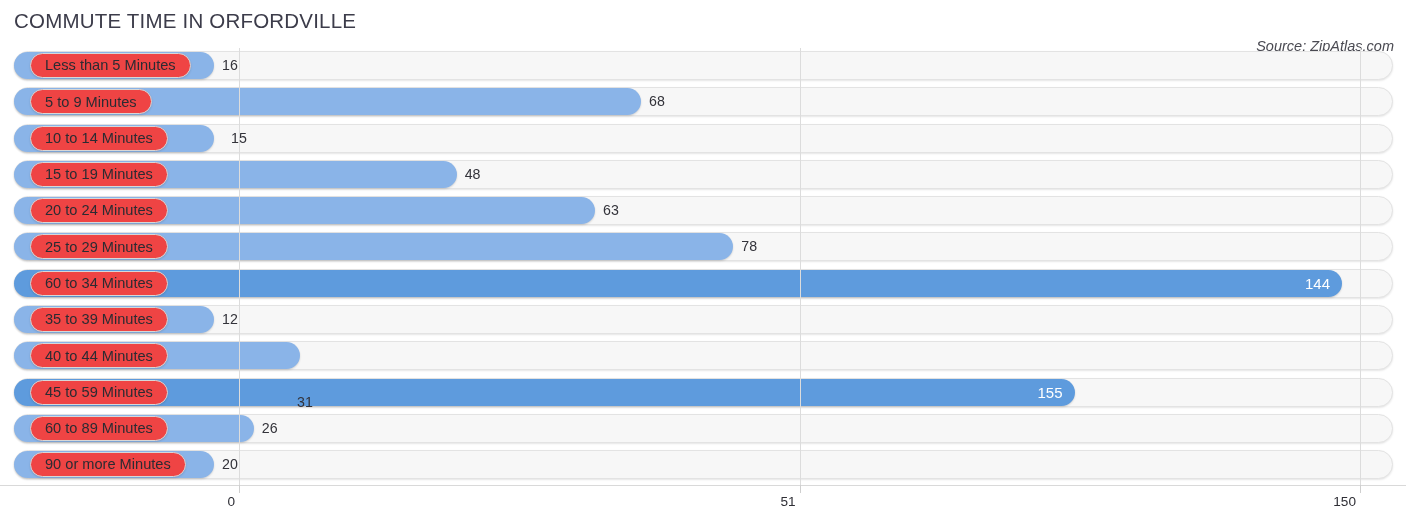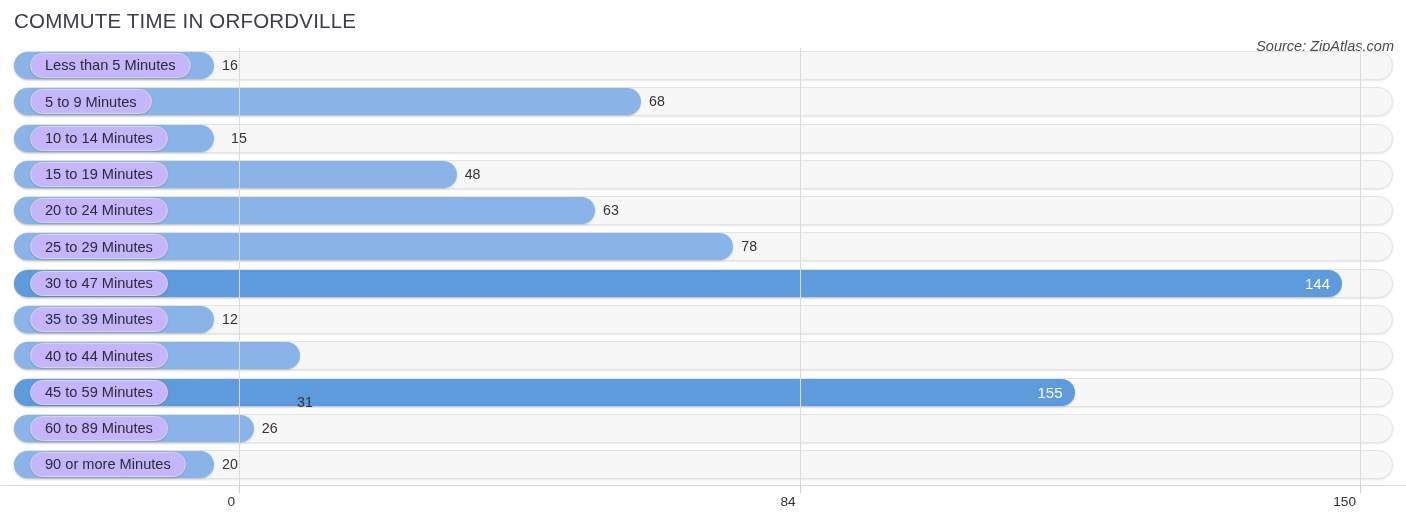--- a/index.html
+++ b/index.html
@@ -86,7 +86,7 @@
     position: absolute;
     left: 30px; top: 5px;
     height: 25px;
-    background: #c4b5fd;
+    background: #ef4444;
     border: 1px solid #d7d7d7;
     border-radius: 13px;
     z-index: 4;

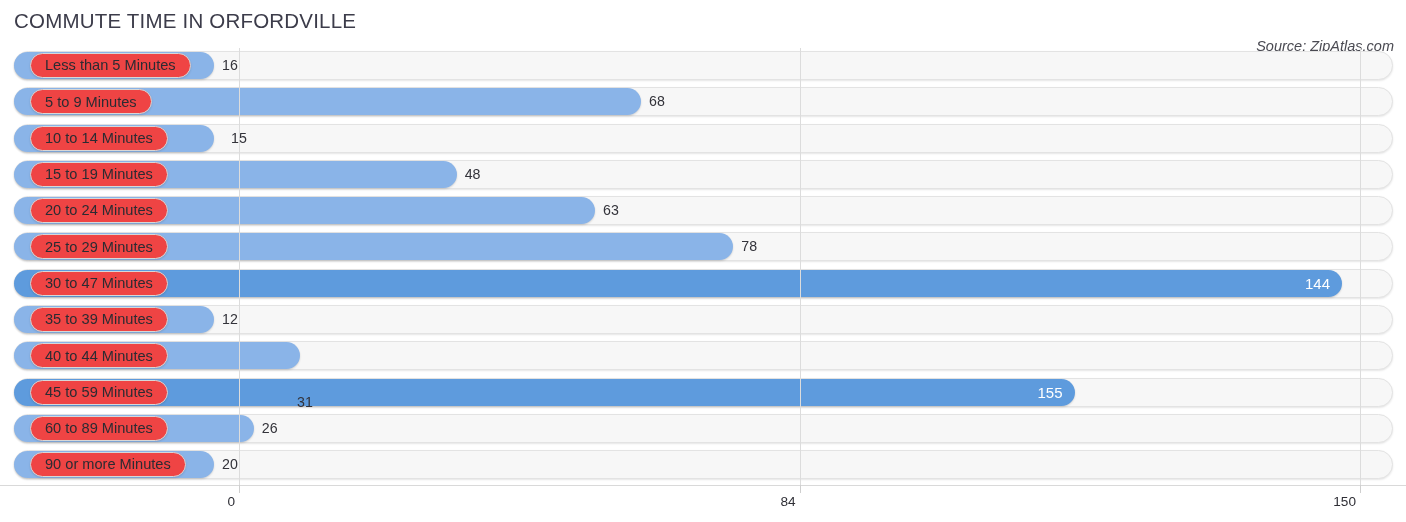--- a/index.html
+++ b/index.html
@@ -210,7 +210,7 @@
           <div class="track"></div>
           <div class="bar dark" style="width: 1328px;"></div>
           <div class="label-pill">
-            <span>30 to 47 Minutes</span>
+            <span>60 to 34 Minutes</span>
           </div>
           <div class="value-in" style="left: 1330px;">144</div>
         </div>

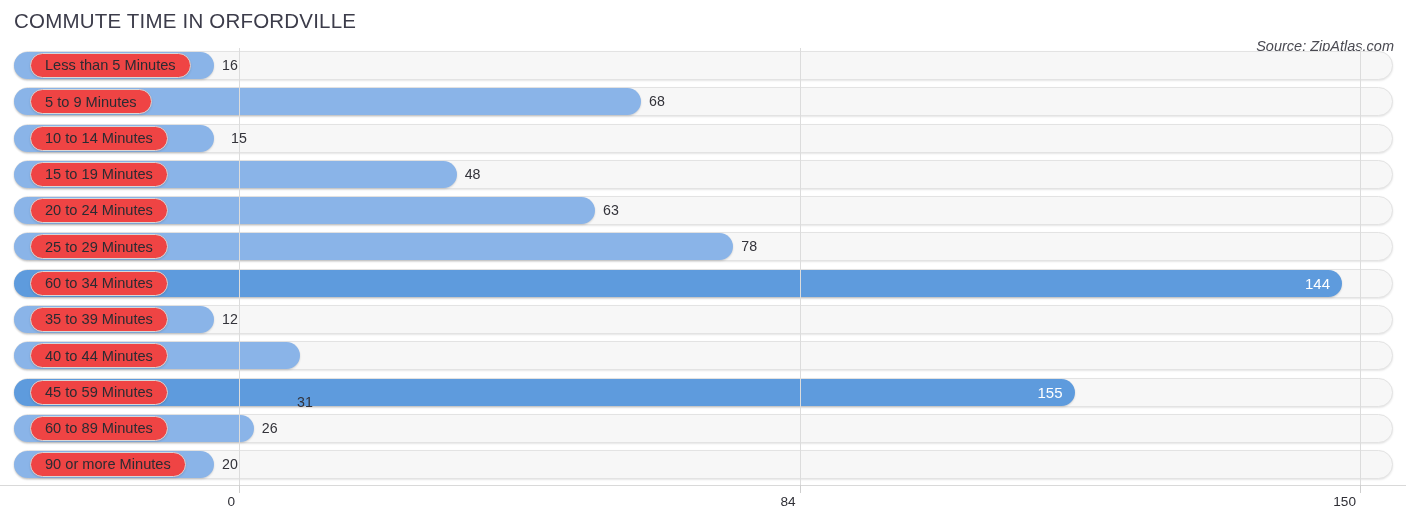--- a/index.html
+++ b/index.html
@@ -265,7 +265,7 @@
   <div class="tick-mark" style="left: 239px;"></div>
       <div class="tick-label" style="left: 235px;">0</div>
       <div class="tick-mark" style="left: 799.5px;"></div>
-      <div class="tick-label" style="left: 795.5px;">84</div>
+      <div class="tick-label" style="left: 795.5px;">51</div>
       <div class="tick-mark" style="left: 1360px;"></div>
       <div class="tick-label" style="left: 1356px;">150</div>
     </div>

